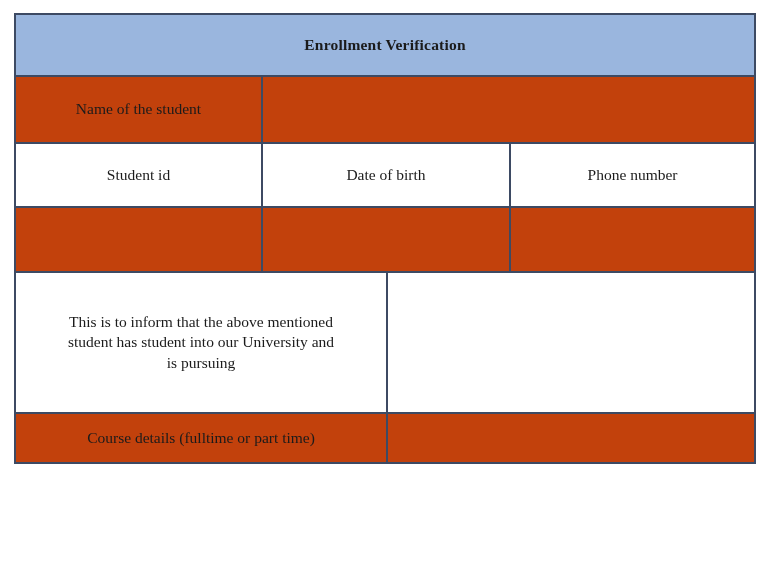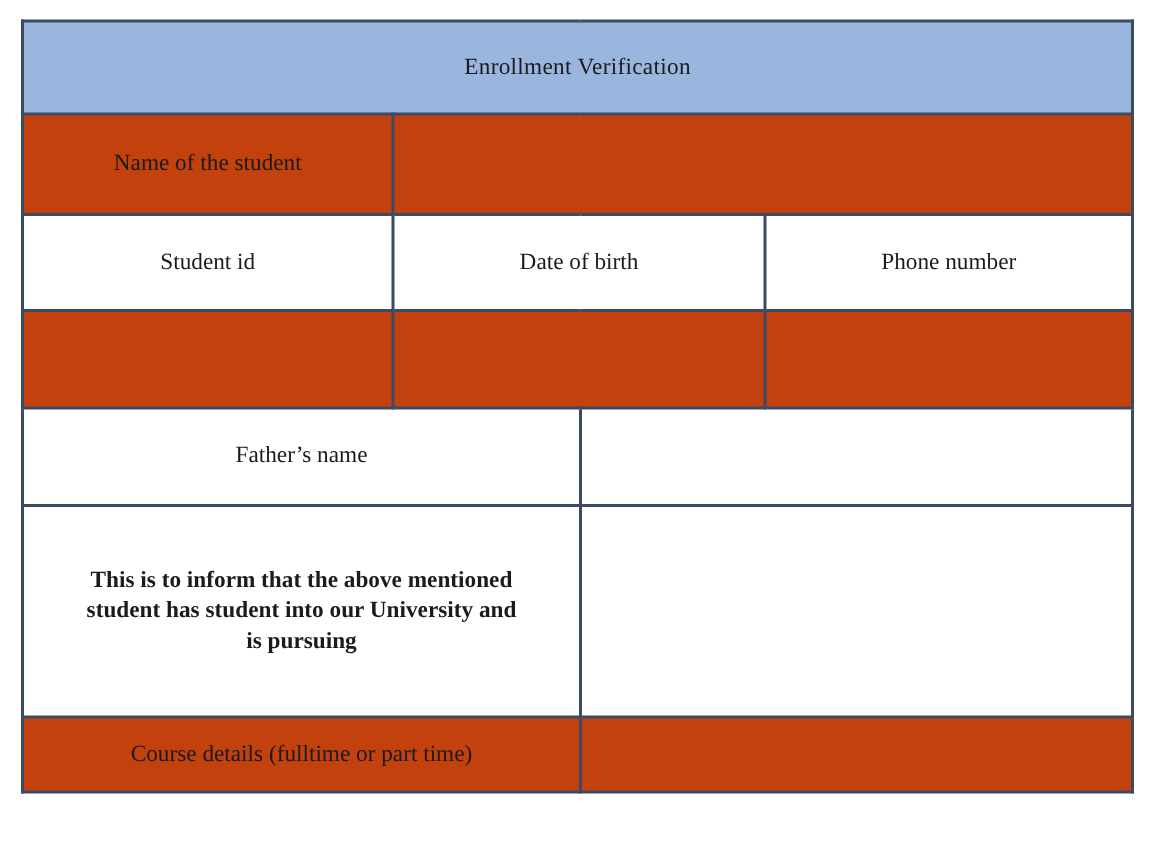--- a/index.html
+++ b/index.html
@@ -49,7 +49,7 @@
   .title-cell {
     background: #9ab6de !important;
     height: 60px;
-    font-weight: normal;
+    font-weight: bold;
     font-size: 22px;
     letter-spacing: 0.2px;
     color: #16171a;

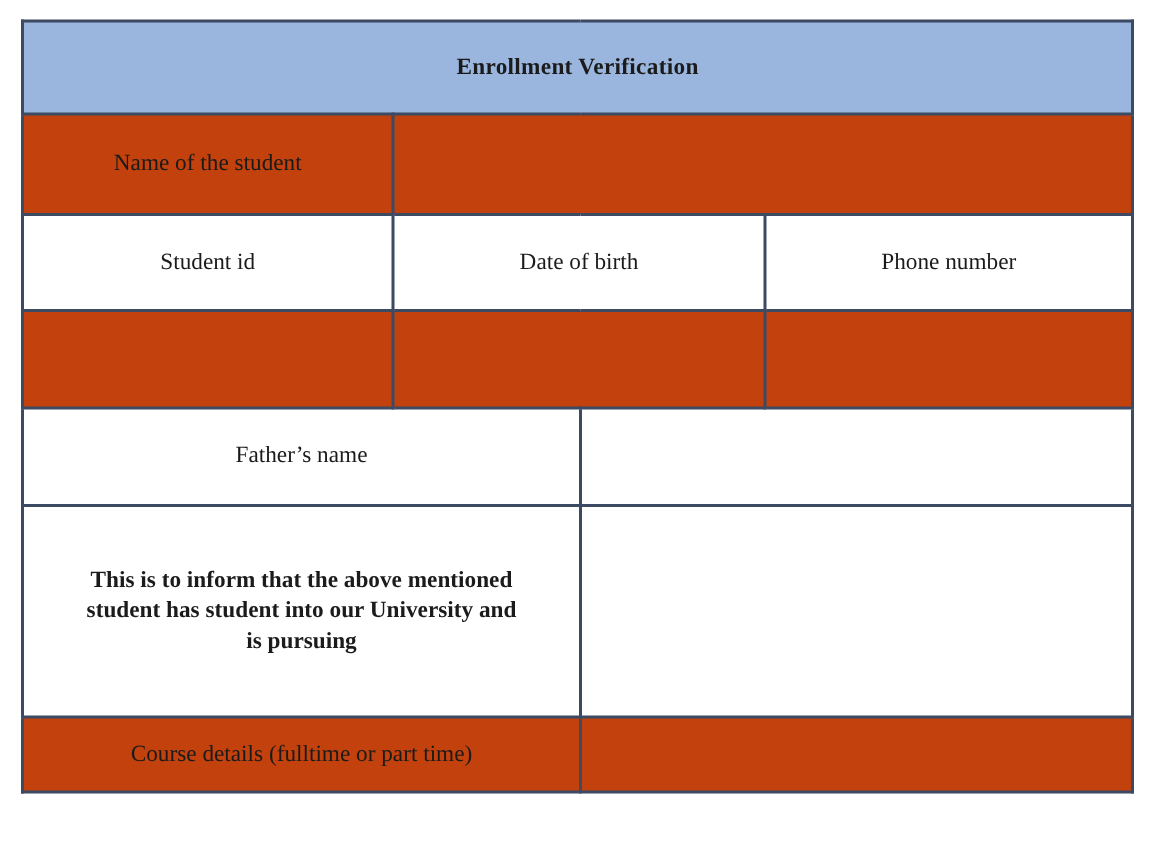--- a/index.html
+++ b/index.html
@@ -117,10 +117,6 @@
         <td class="blank row-h-63"></td>
       </tr>
 
-      <tr>
-        <td class="label-cell white row-h-63" colspan="2">Father’s name</td>
-        <td class="blank white row-h-63" colspan="2"></td>
-      </tr>
 
 
       <tr>

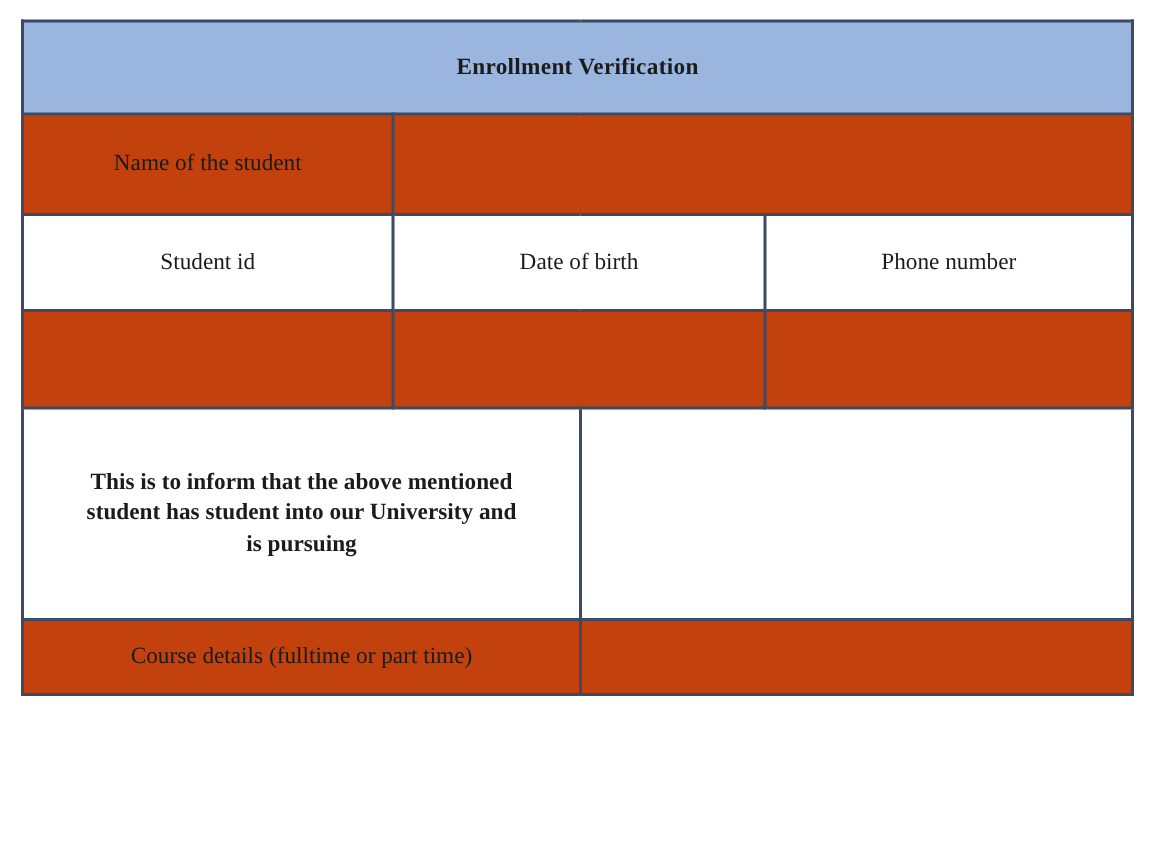--- a/index.html
+++ b/index.html
@@ -74,7 +74,6 @@
     line-height: 2.25;
     padding: 8px 14px;
     font-size: 15.5px;
-    font-weight: bold;
   }
   .statement .line {
     display: block;

